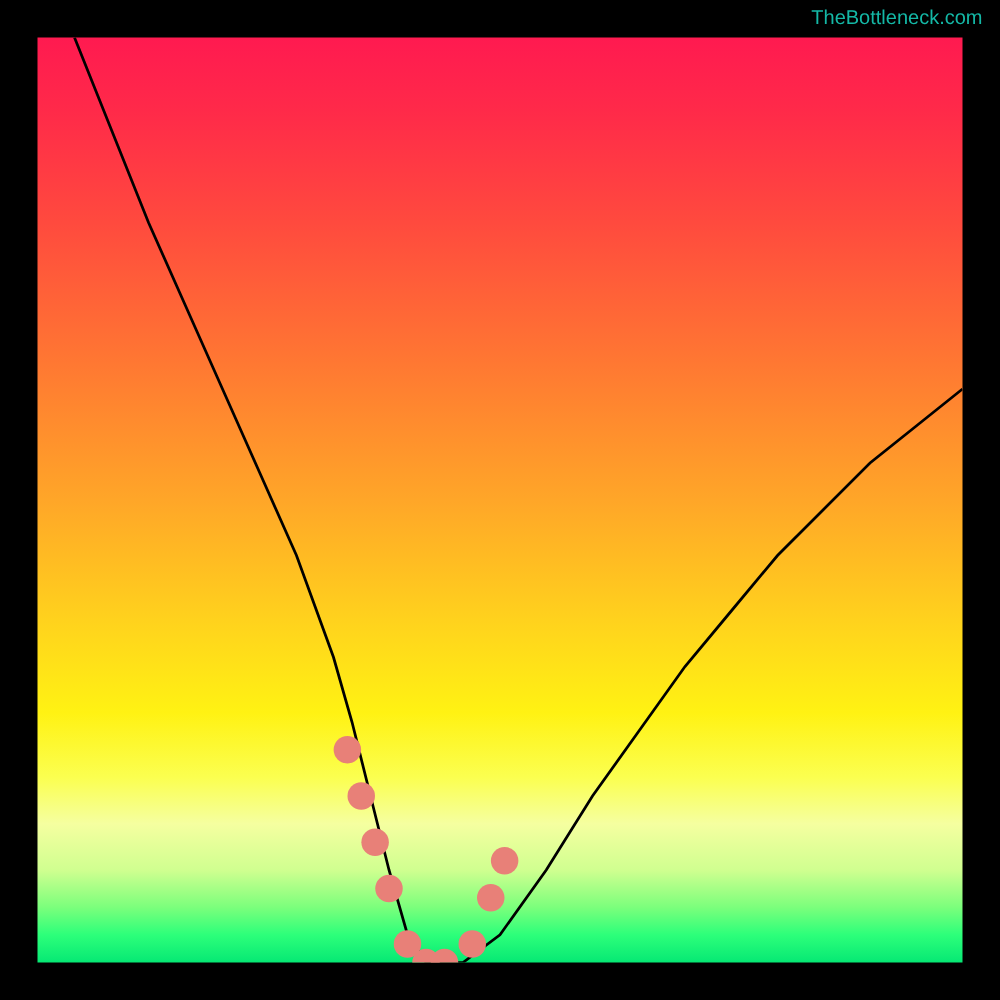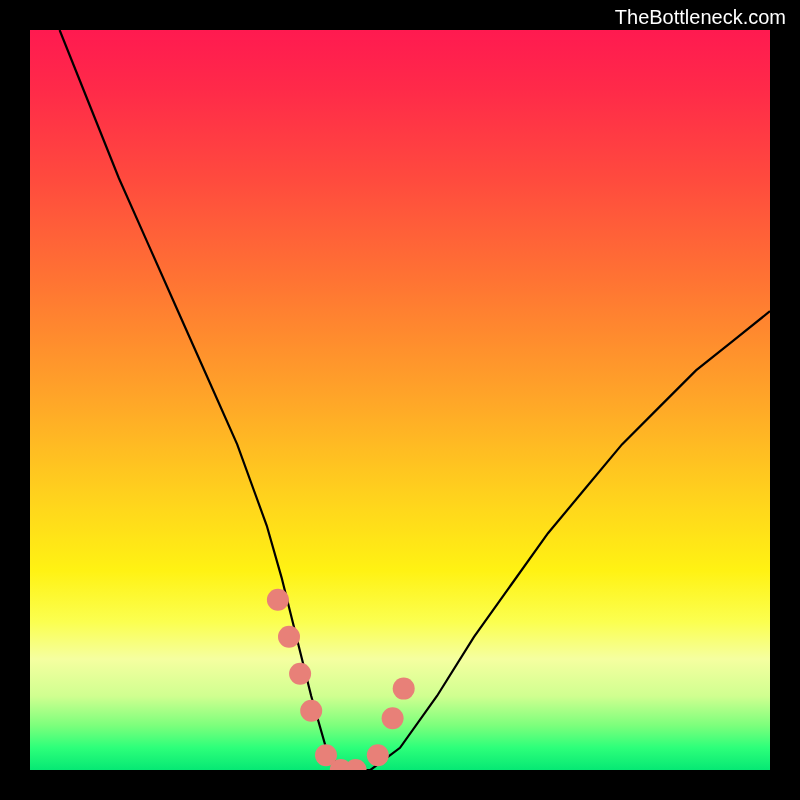--- a/index.html
+++ b/index.html
@@ -15,8 +15,8 @@
     position: absolute;
     top: 6px;
     right: 14px;
-    color: #ffffff;
-    font-size: 20px;
+    color: #14b8a6;
+    font-size: 16px;
     font-weight: 500;
     z-index: 10;
   }

